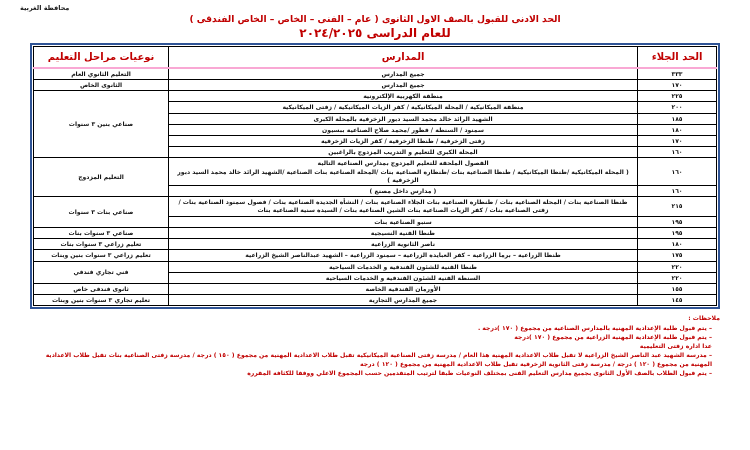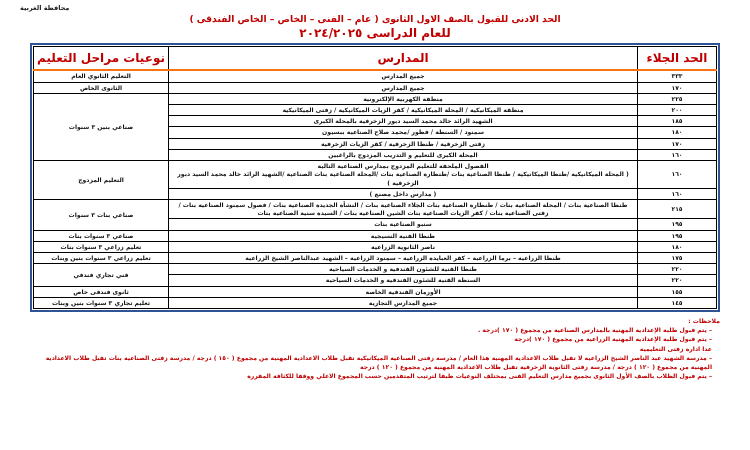--- a/index.html
+++ b/index.html
@@ -66,9 +66,9 @@
   }
   table.main th{
     color:#c00000;
-    font-size:12px;
+    font-size:10px;
     padding:3px 2px;
-    border-bottom:2px solid #f97316;
+    border-bottom:2px solid #f9a8d4;
   }
   th.c-min,td.c-min{width:74px;border-left:2.2px solid #000;}
   th.c-type,td.c-type{width:130px;border-right:2.2px solid #000;}

